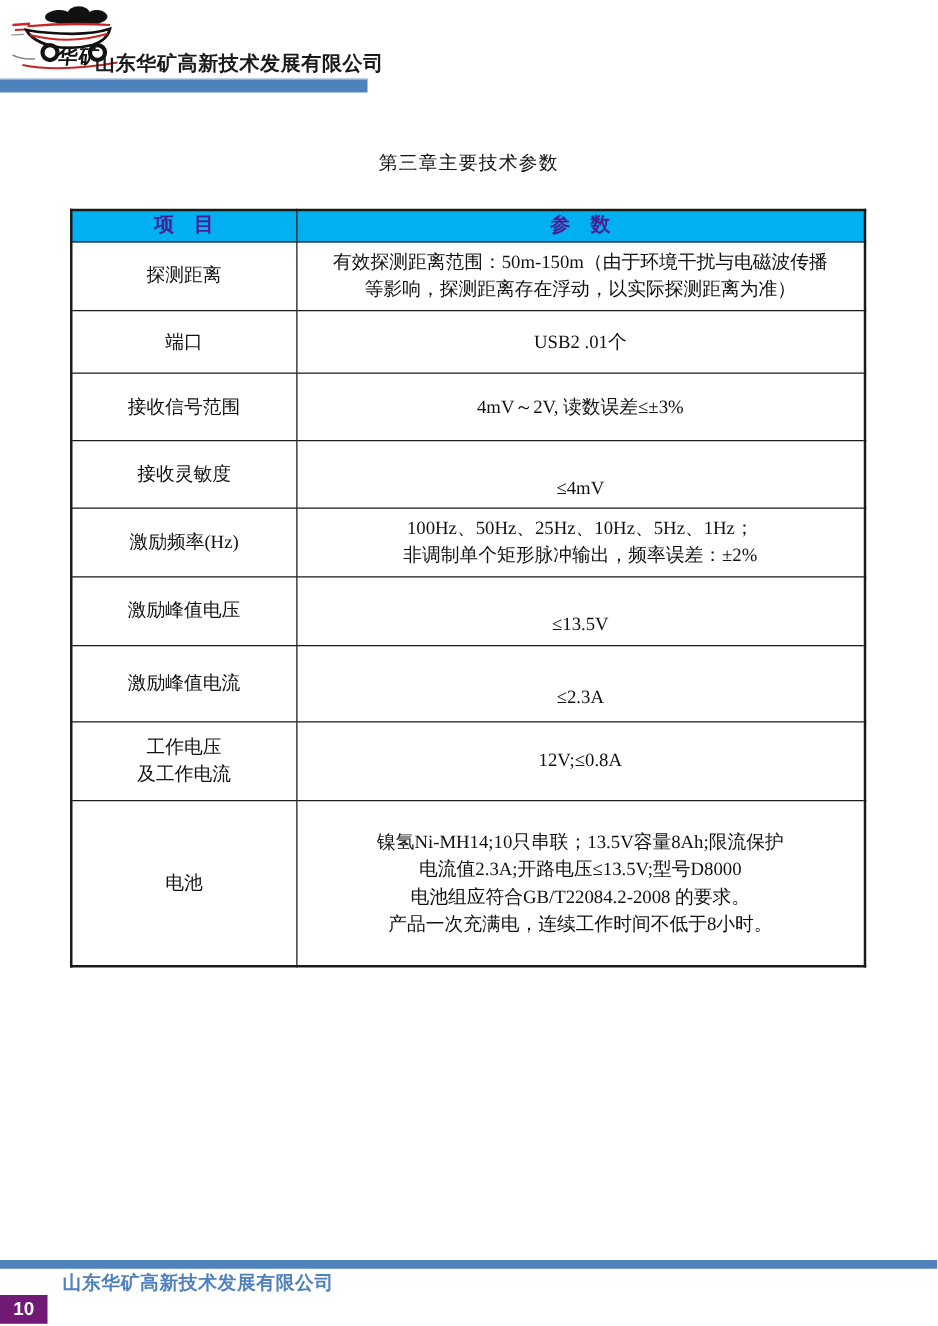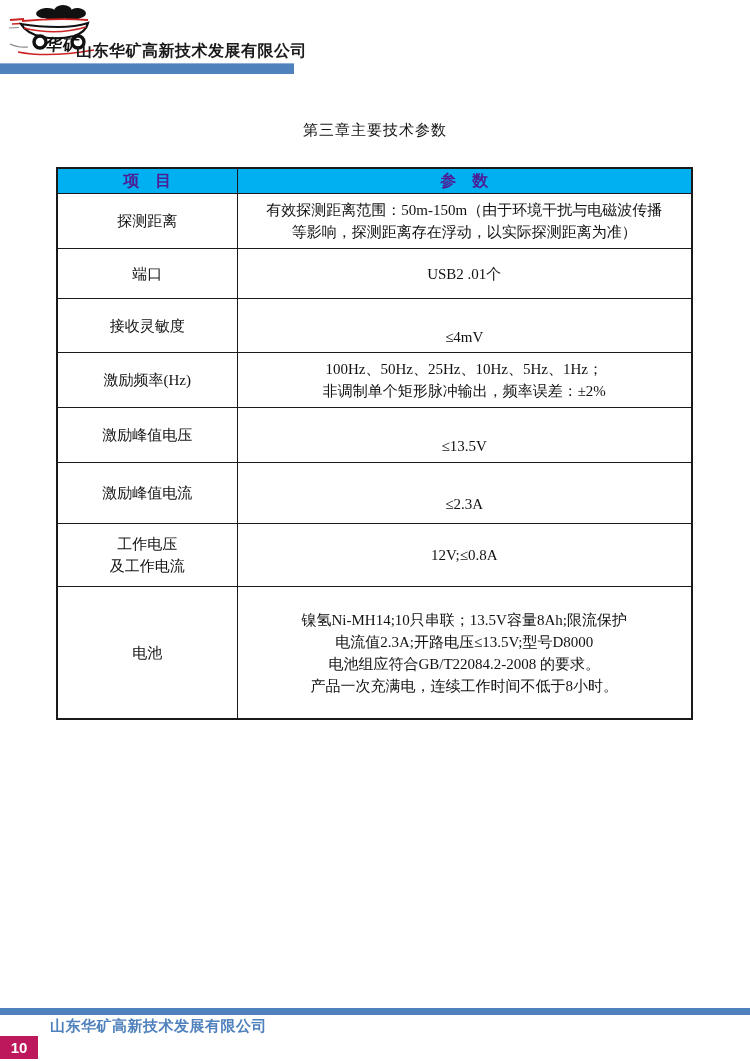--- a/index.html
+++ b/index.html
@@ -118,6 +118,10 @@
         <td class="item-cell">端口</td>
         <td class="param-cell">USB2 .01个</td>
       </tr>
+      <tr class="r4">
+        <td class="item-cell">接收信号范围</td>
+        <td class="param-cell">4mV～2V, 读数误差≤±3%</td>
+      </tr>
       <tr class="r5">
         <td class="item-cell">接收灵敏度</td>
         <td class="param-cell">

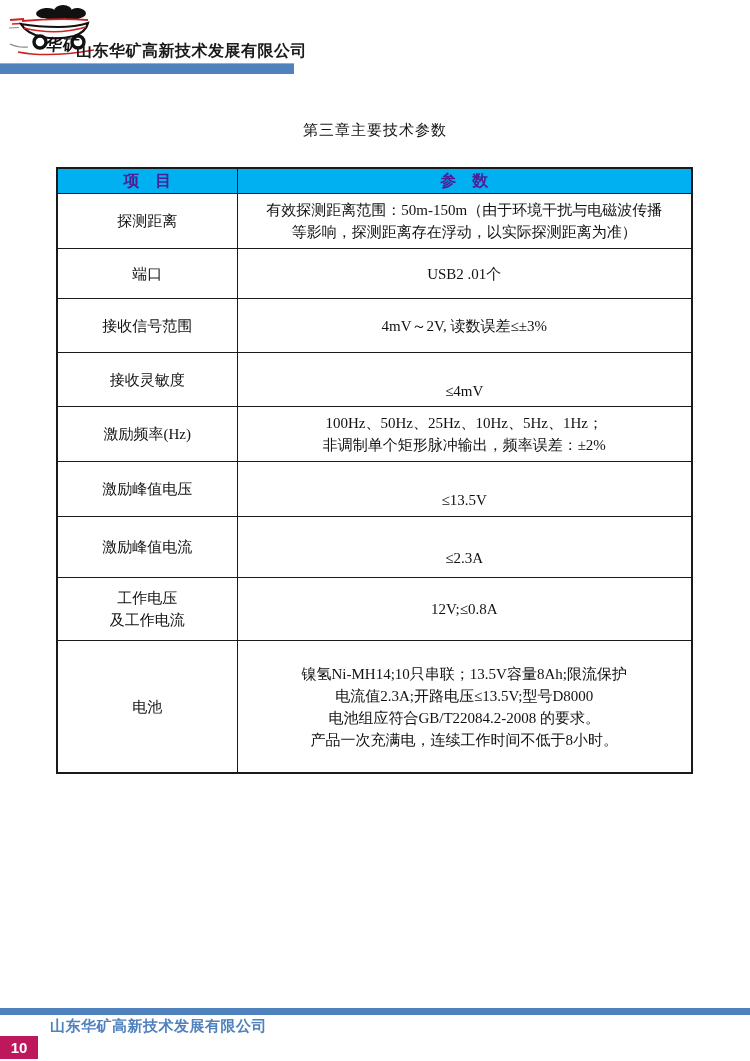--- a/index.html
+++ b/index.html
@@ -62,7 +62,7 @@
     font-family:"Liberation Sans","DejaVu Sans",sans-serif;color:#4F81BD;letter-spacing:.5px;
   }
   .page-number-badge{
-    position:absolute;left:0;top:1036px;width:38px;height:23px;background:#be185d;
+    position:absolute;left:0;top:1036px;width:38px;height:23px;background:#701a75;
     color:#ffffff;font-weight:bold;font-size:15px;line-height:23px;text-align:center;
     font-family:"Liberation Sans","DejaVu Sans",sans-serif;
   }

